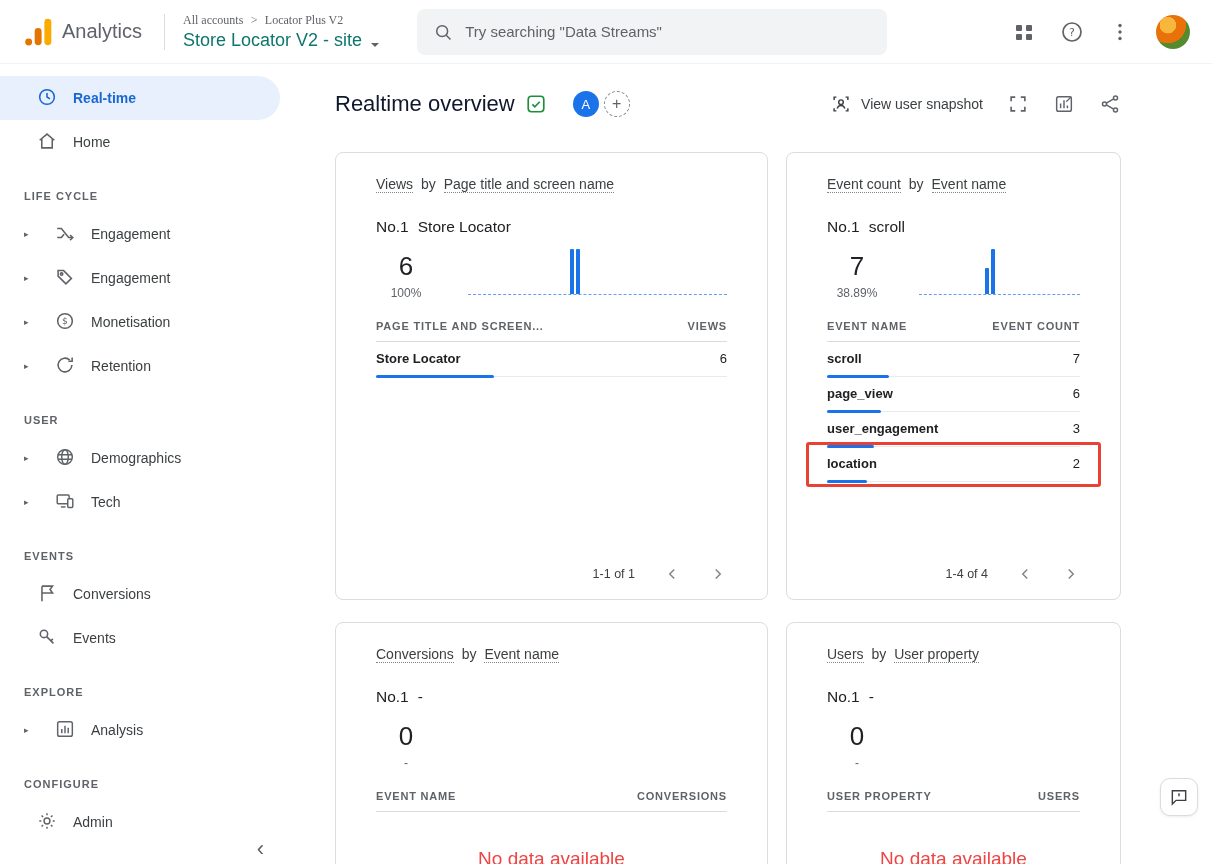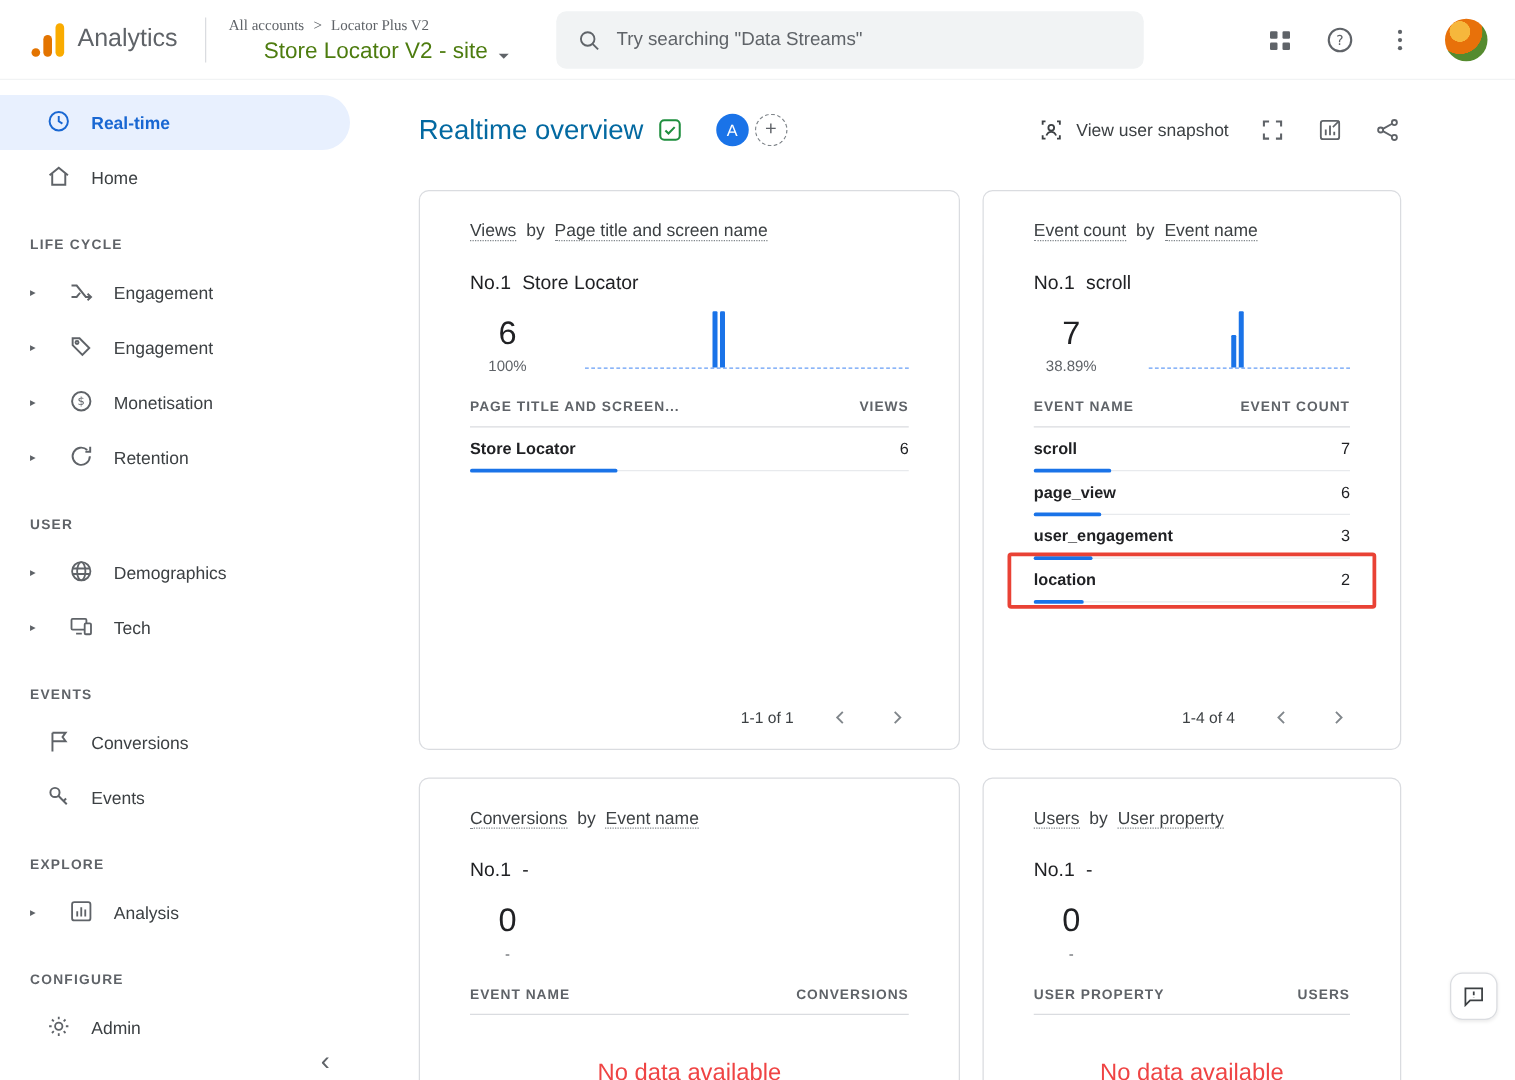--- a/index.html
+++ b/index.html
@@ -15,7 +15,7 @@
   .crumb-small { font-size:12px; color:#5f6368; }
   .crumb-small span { cursor:pointer;font-family:Liberation Serif, serif; }
   .crumb-sep { margin:0 4px; cursor:default; }
-  .prop-row { display:flex; align-items:flex-end; font-size:18px; color:#4d7c0f; margin-top:2px; cursor:pointer;margin-left:28px; }
+  .prop-row { display:flex; align-items:flex-end; font-size:18px; color:#0f766e; margin-top:2px; cursor:pointer; }
   .caret { width:0; height:0; border:4.5px solid transparent; border-top-color:#5f6368; margin-left:9px; margin-top:5px; }
   .search { margin-left:38px; width:470px; height:46px; background:#f1f3f4; border-radius:8px;
     display:flex; align-items:center; padding:0 16px; gap:12px; color:#5f6368; }

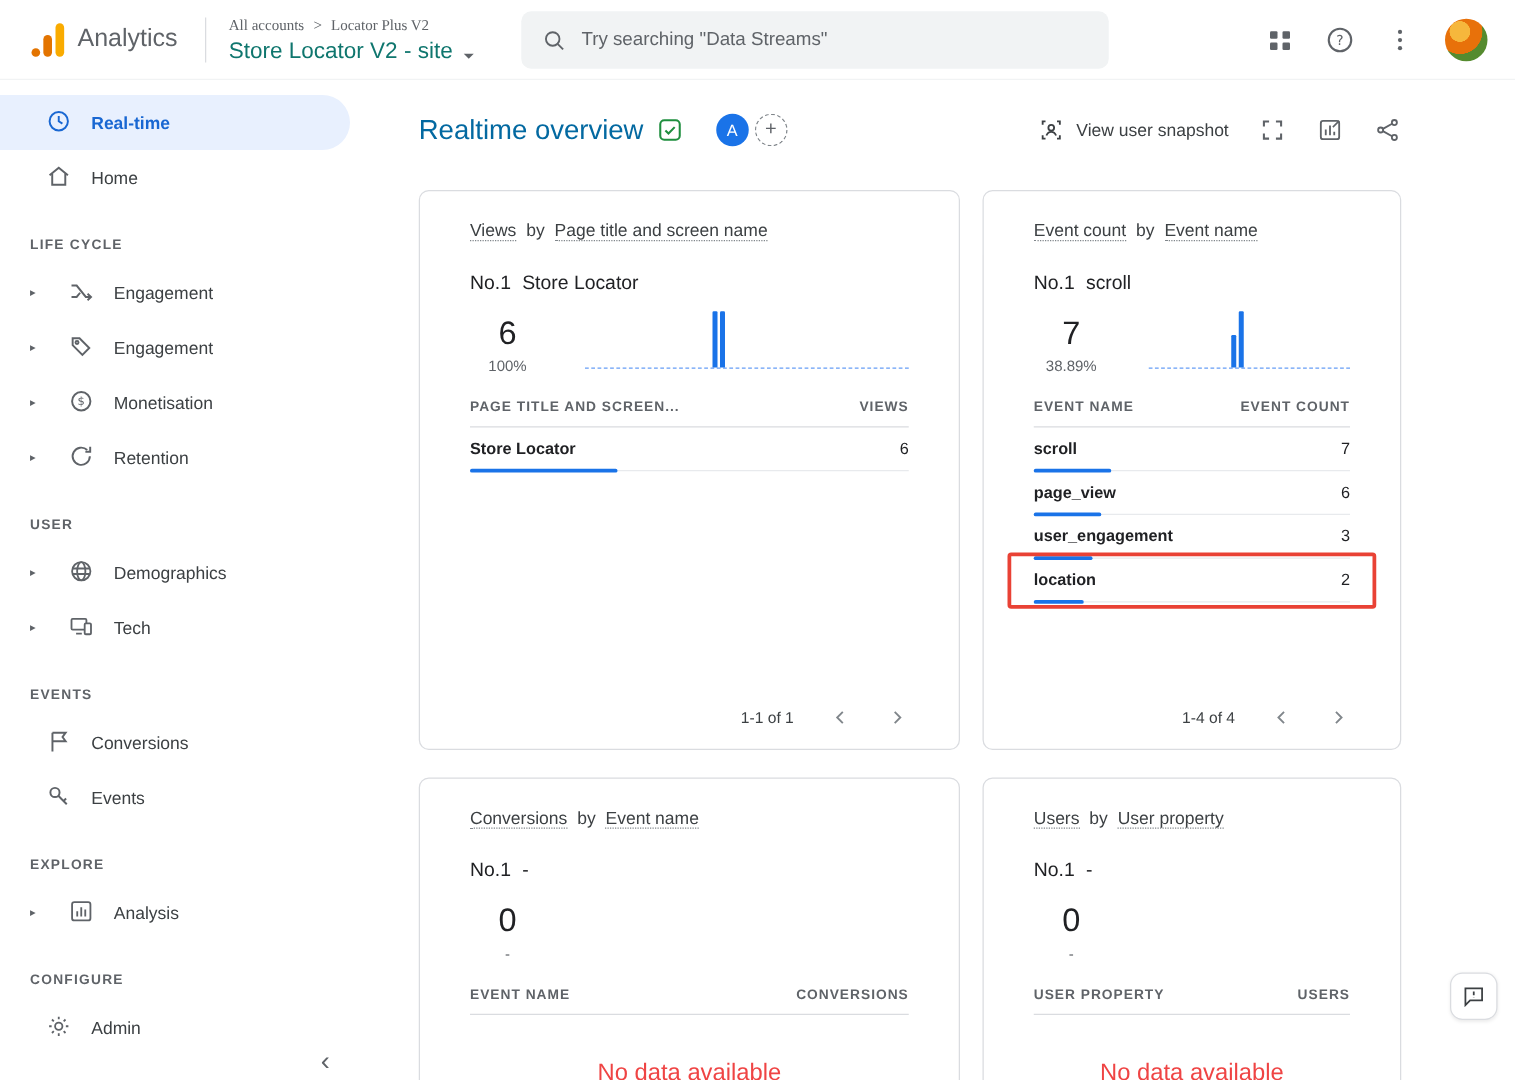--- a/index.html
+++ b/index.html
@@ -44,7 +44,7 @@
   
   .main { flex:1; padding:20px 0 0 45px; overflow:hidden; }
   .page-head { display:flex; align-items:center; width:786px; height:40px; margin-bottom:28px; }
-  .page-title { font-size:22px; font-weight:normal; color:#0369a1; }
+  .page-title { font-size:22px; font-weight:normal; color:#0f172a; }
   .ok-badge { margin-left:10px; display:inline-flex; width:22px; height:22px; }
   .chip-a { margin-left:26px; width:26px; height:26px; border-radius:50%; background:#1a73e8; color:#fff;
     font-size:13px; display:inline-flex; align-items:center; justify-content:center; cursor:pointer; z-index:1; }

